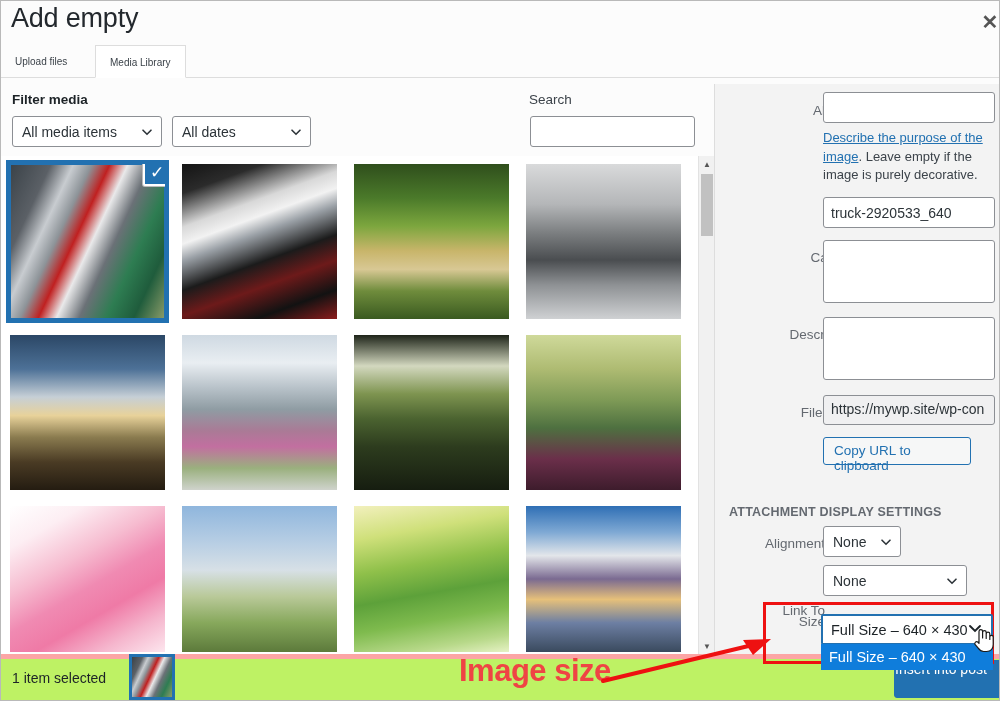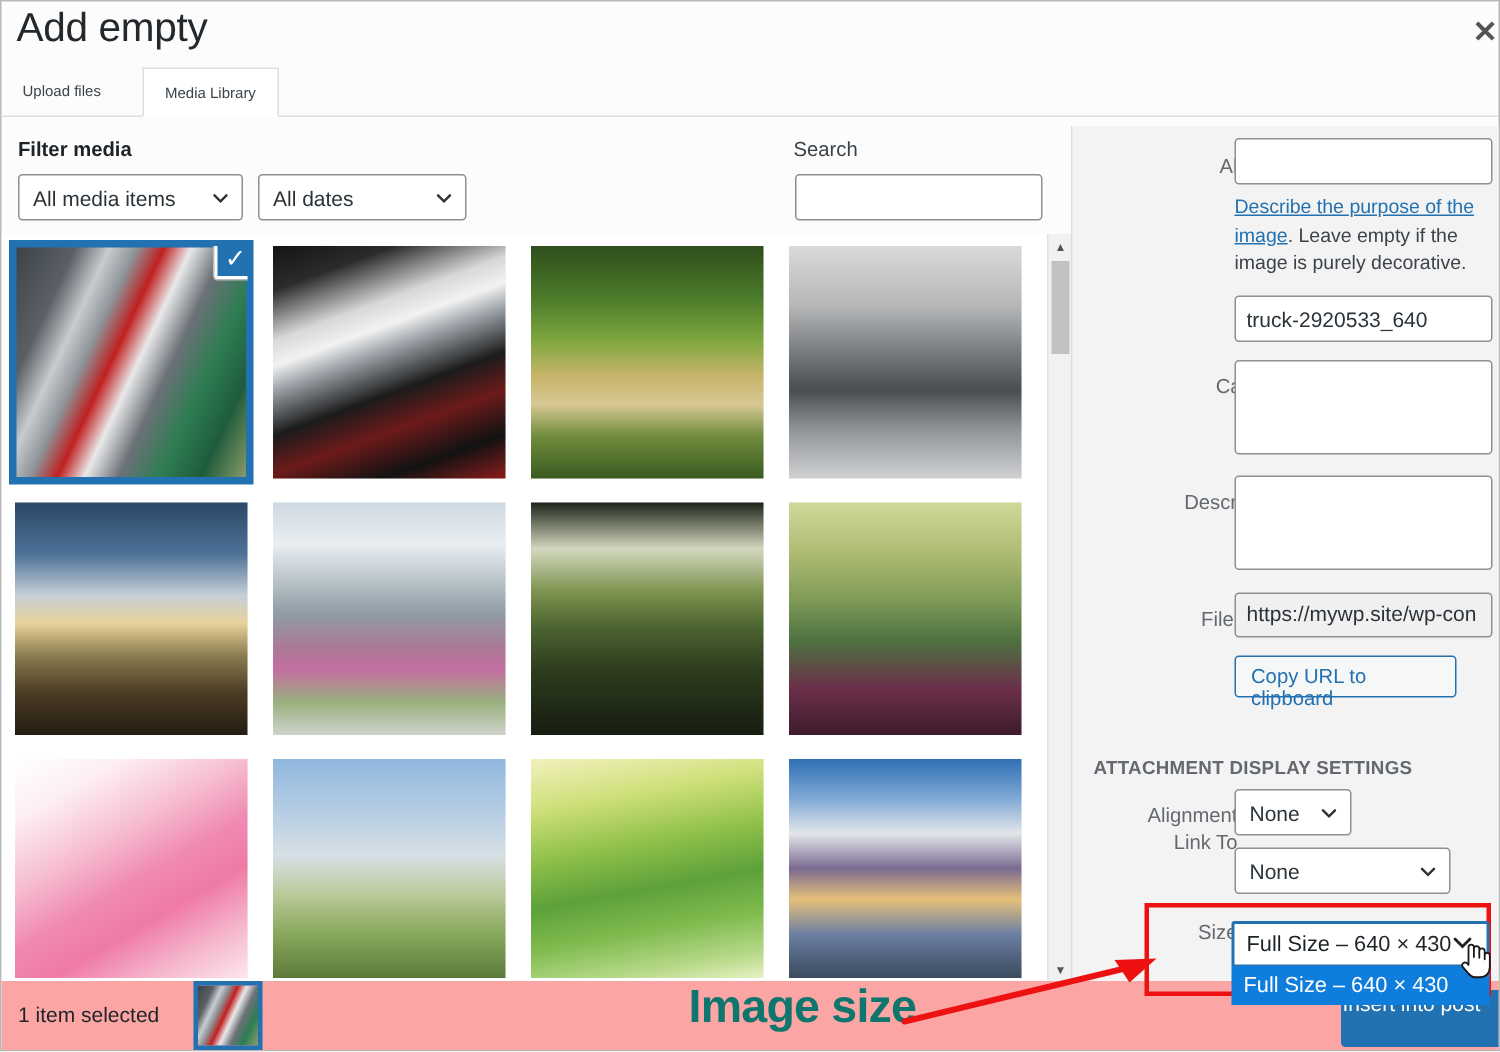--- a/index.html
+++ b/index.html
@@ -472,7 +472,7 @@
       </span>
     </div>
 
-    <div class="field-label" style="left:20px; top:470px;">Link To</div>
+    <div class="field-label" style="left:20px; top:519px;">Link To</div>
     <div class="wp-select" style="left:108px; top:481px; width:144px; height:31px;">
       <span>None</span>
       <span class="caret">

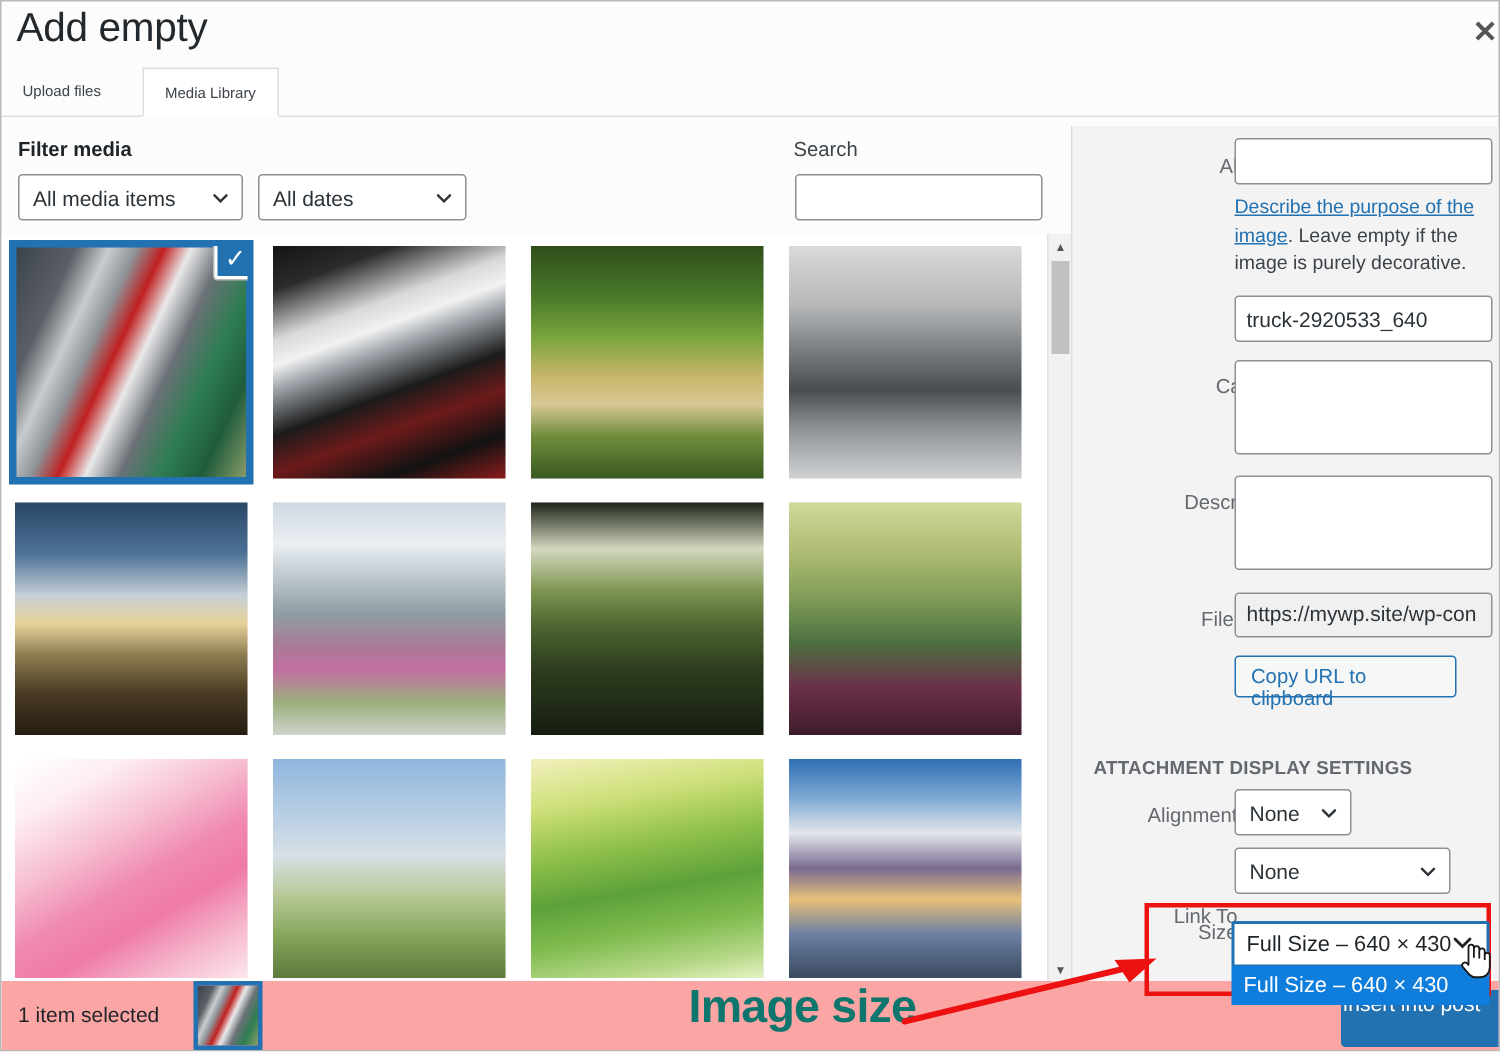--- a/index.html
+++ b/index.html
@@ -246,8 +246,8 @@
     position: absolute;
     left: 0; top: 653px;
     width: 1000px; height: 48px;
-    background: #fca5a5;
-    border-top: 3px solid #fca5a5;
+    background: #bef264;
+    border-top: 5px solid #fca5a5;
   }
   .selected-count {
     position: absolute;

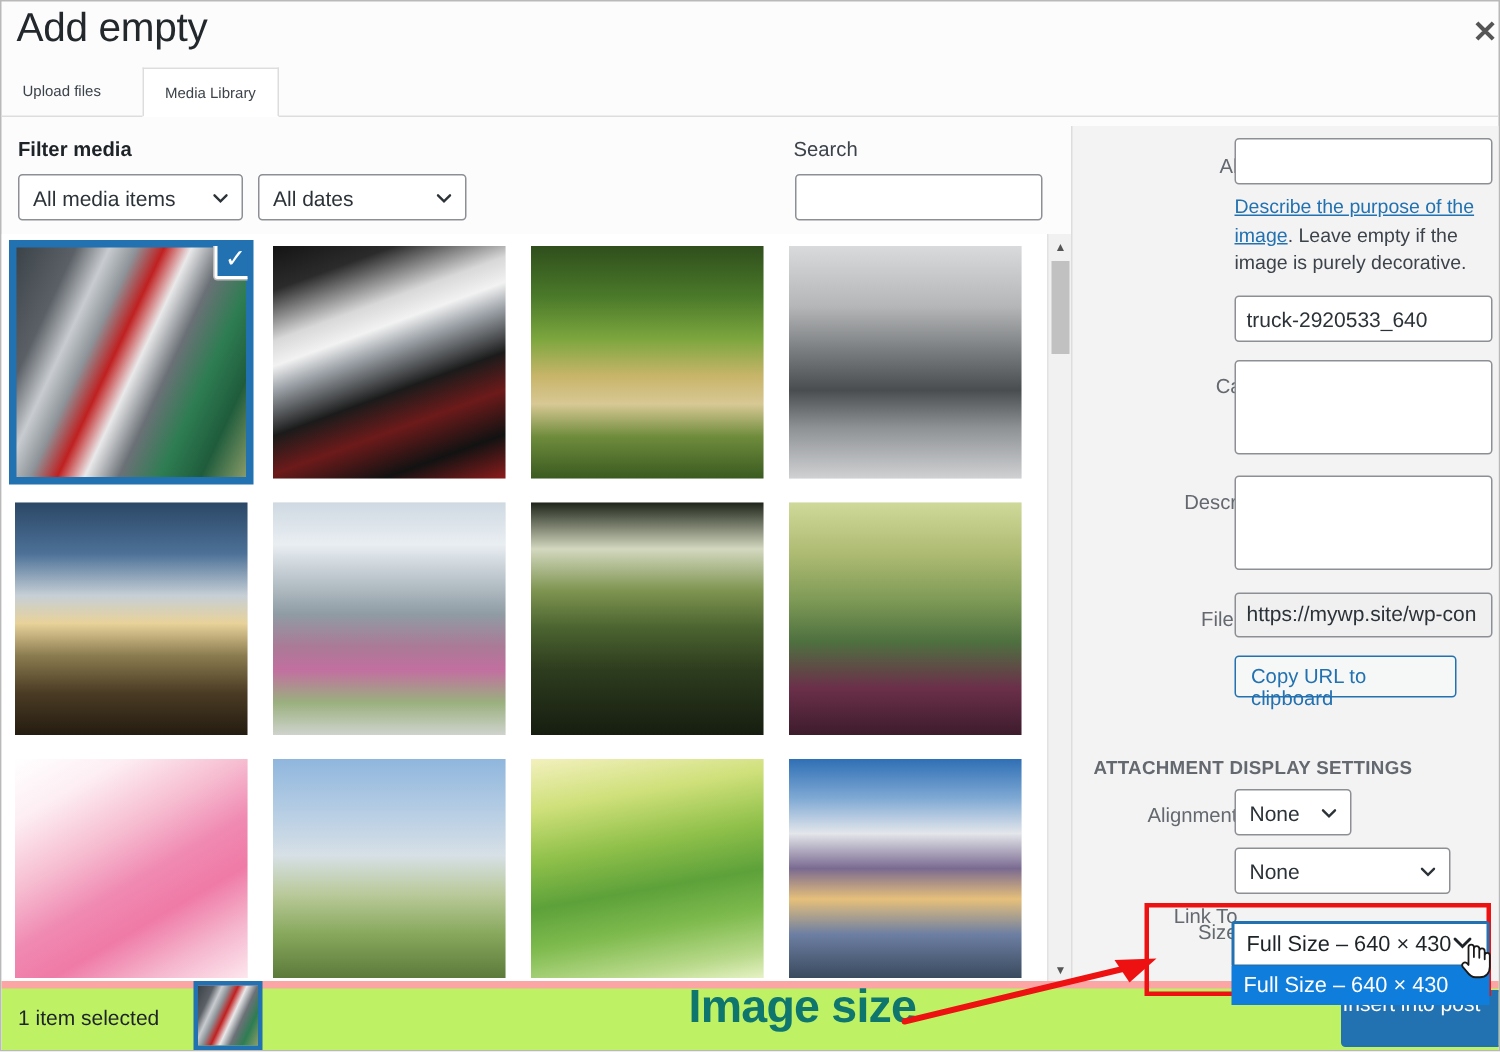--- a/index.html
+++ b/index.html
@@ -337,7 +337,7 @@
     left: 458px; top: 652px;
     font-size: 31px;
     font-weight: bold;
-    color: #0f766e;
+    color: #ef4444;
     font-family: "Liberation Sans", sans-serif;
     letter-spacing: -0.5px;
     z-index: 25;

